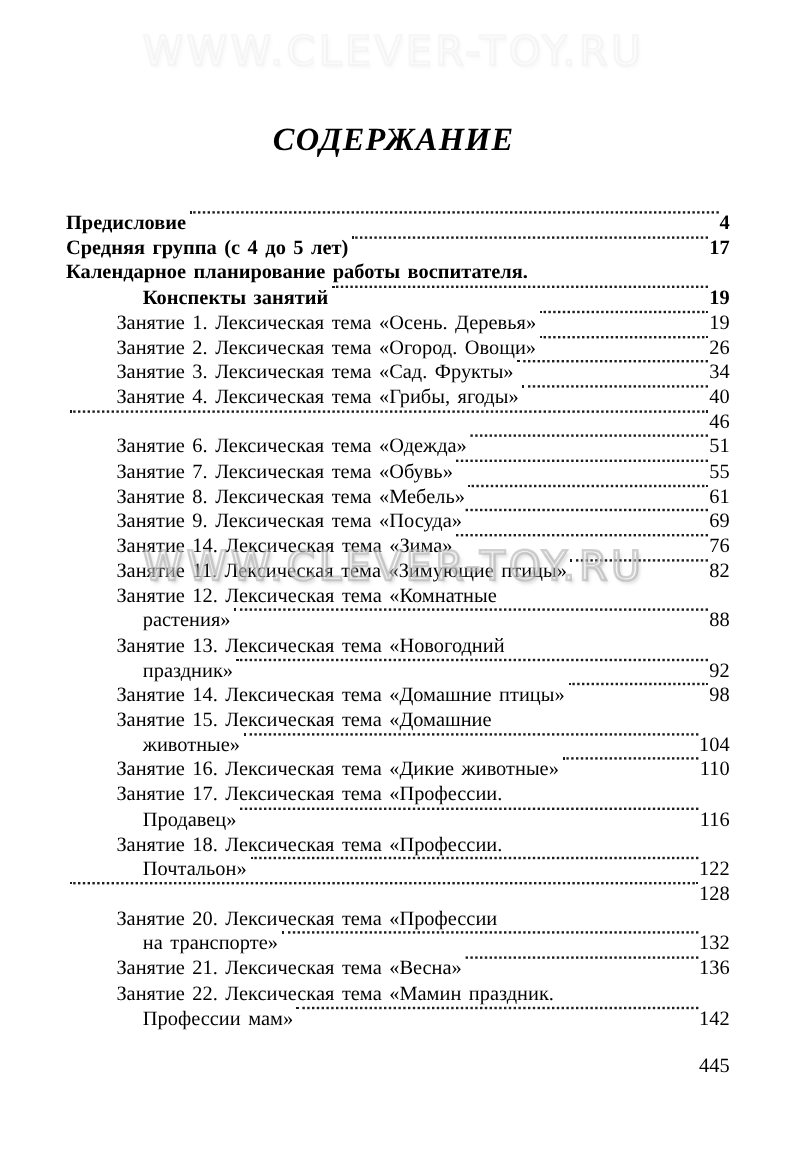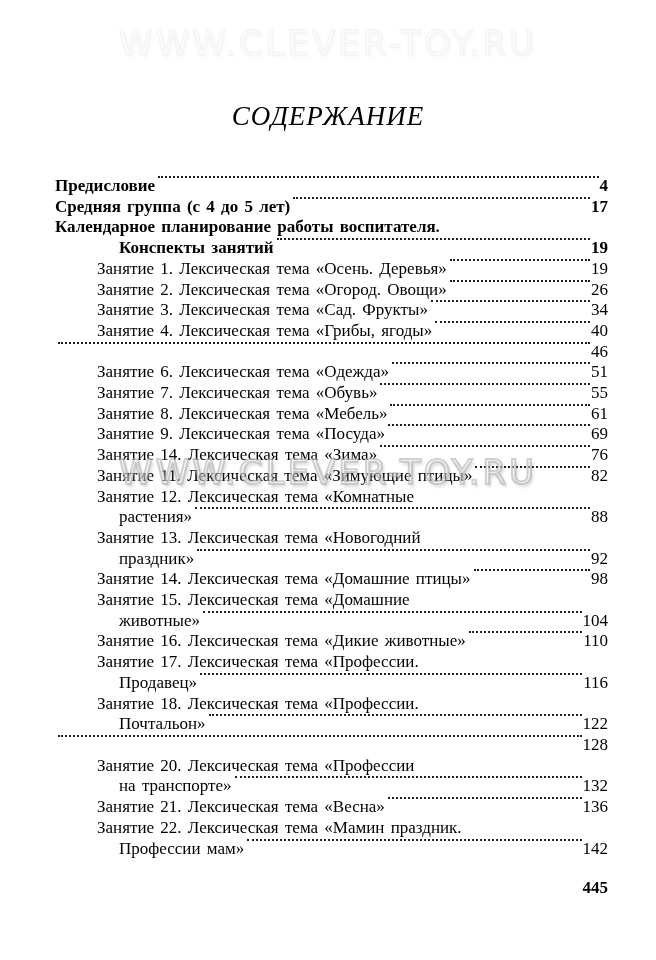--- a/index.html
+++ b/index.html
@@ -12,7 +12,7 @@
   .title {
     position:absolute; top:83px; left:0; width:100%;
     text-align:center;
-    font-size:27px; font-weight:normal; font-style:italic;
+    font-size:27px; font-weight:bold; font-style:italic;
     letter-spacing:1px;
   }
   .toc {

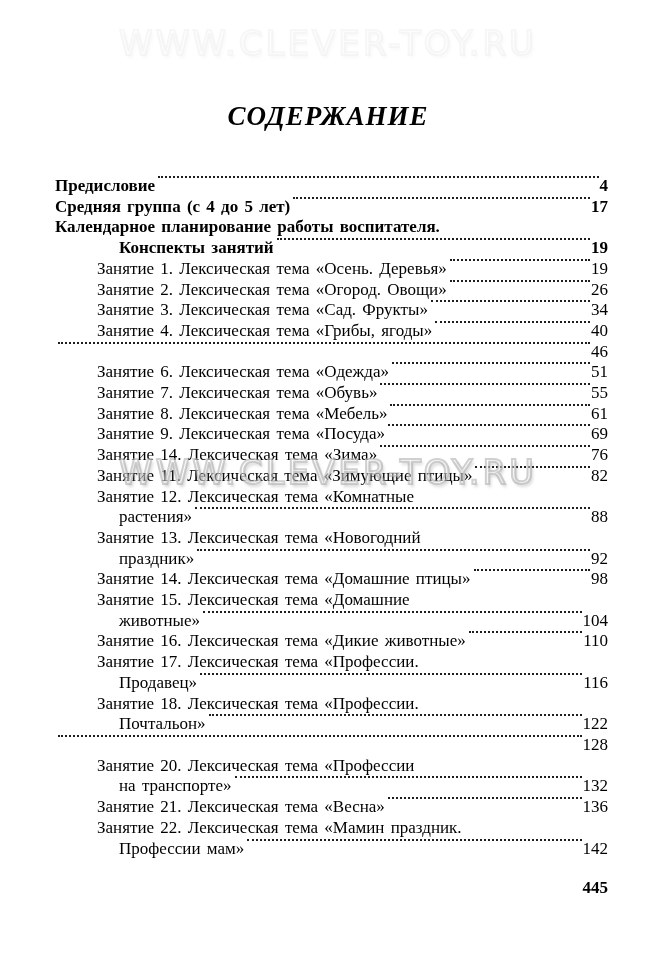--- a/index.html
+++ b/index.html
@@ -34,7 +34,7 @@
   .pagenum { text-align:right; }
   .folio {
     position:absolute; top:878px; left:55px; width:553px;
-    text-align:right; font-size:17px;font-weight:bold;
+    text-align:right; font-size:17px;
   }
   .watermark {
     position:absolute; left:0; width:100%;

